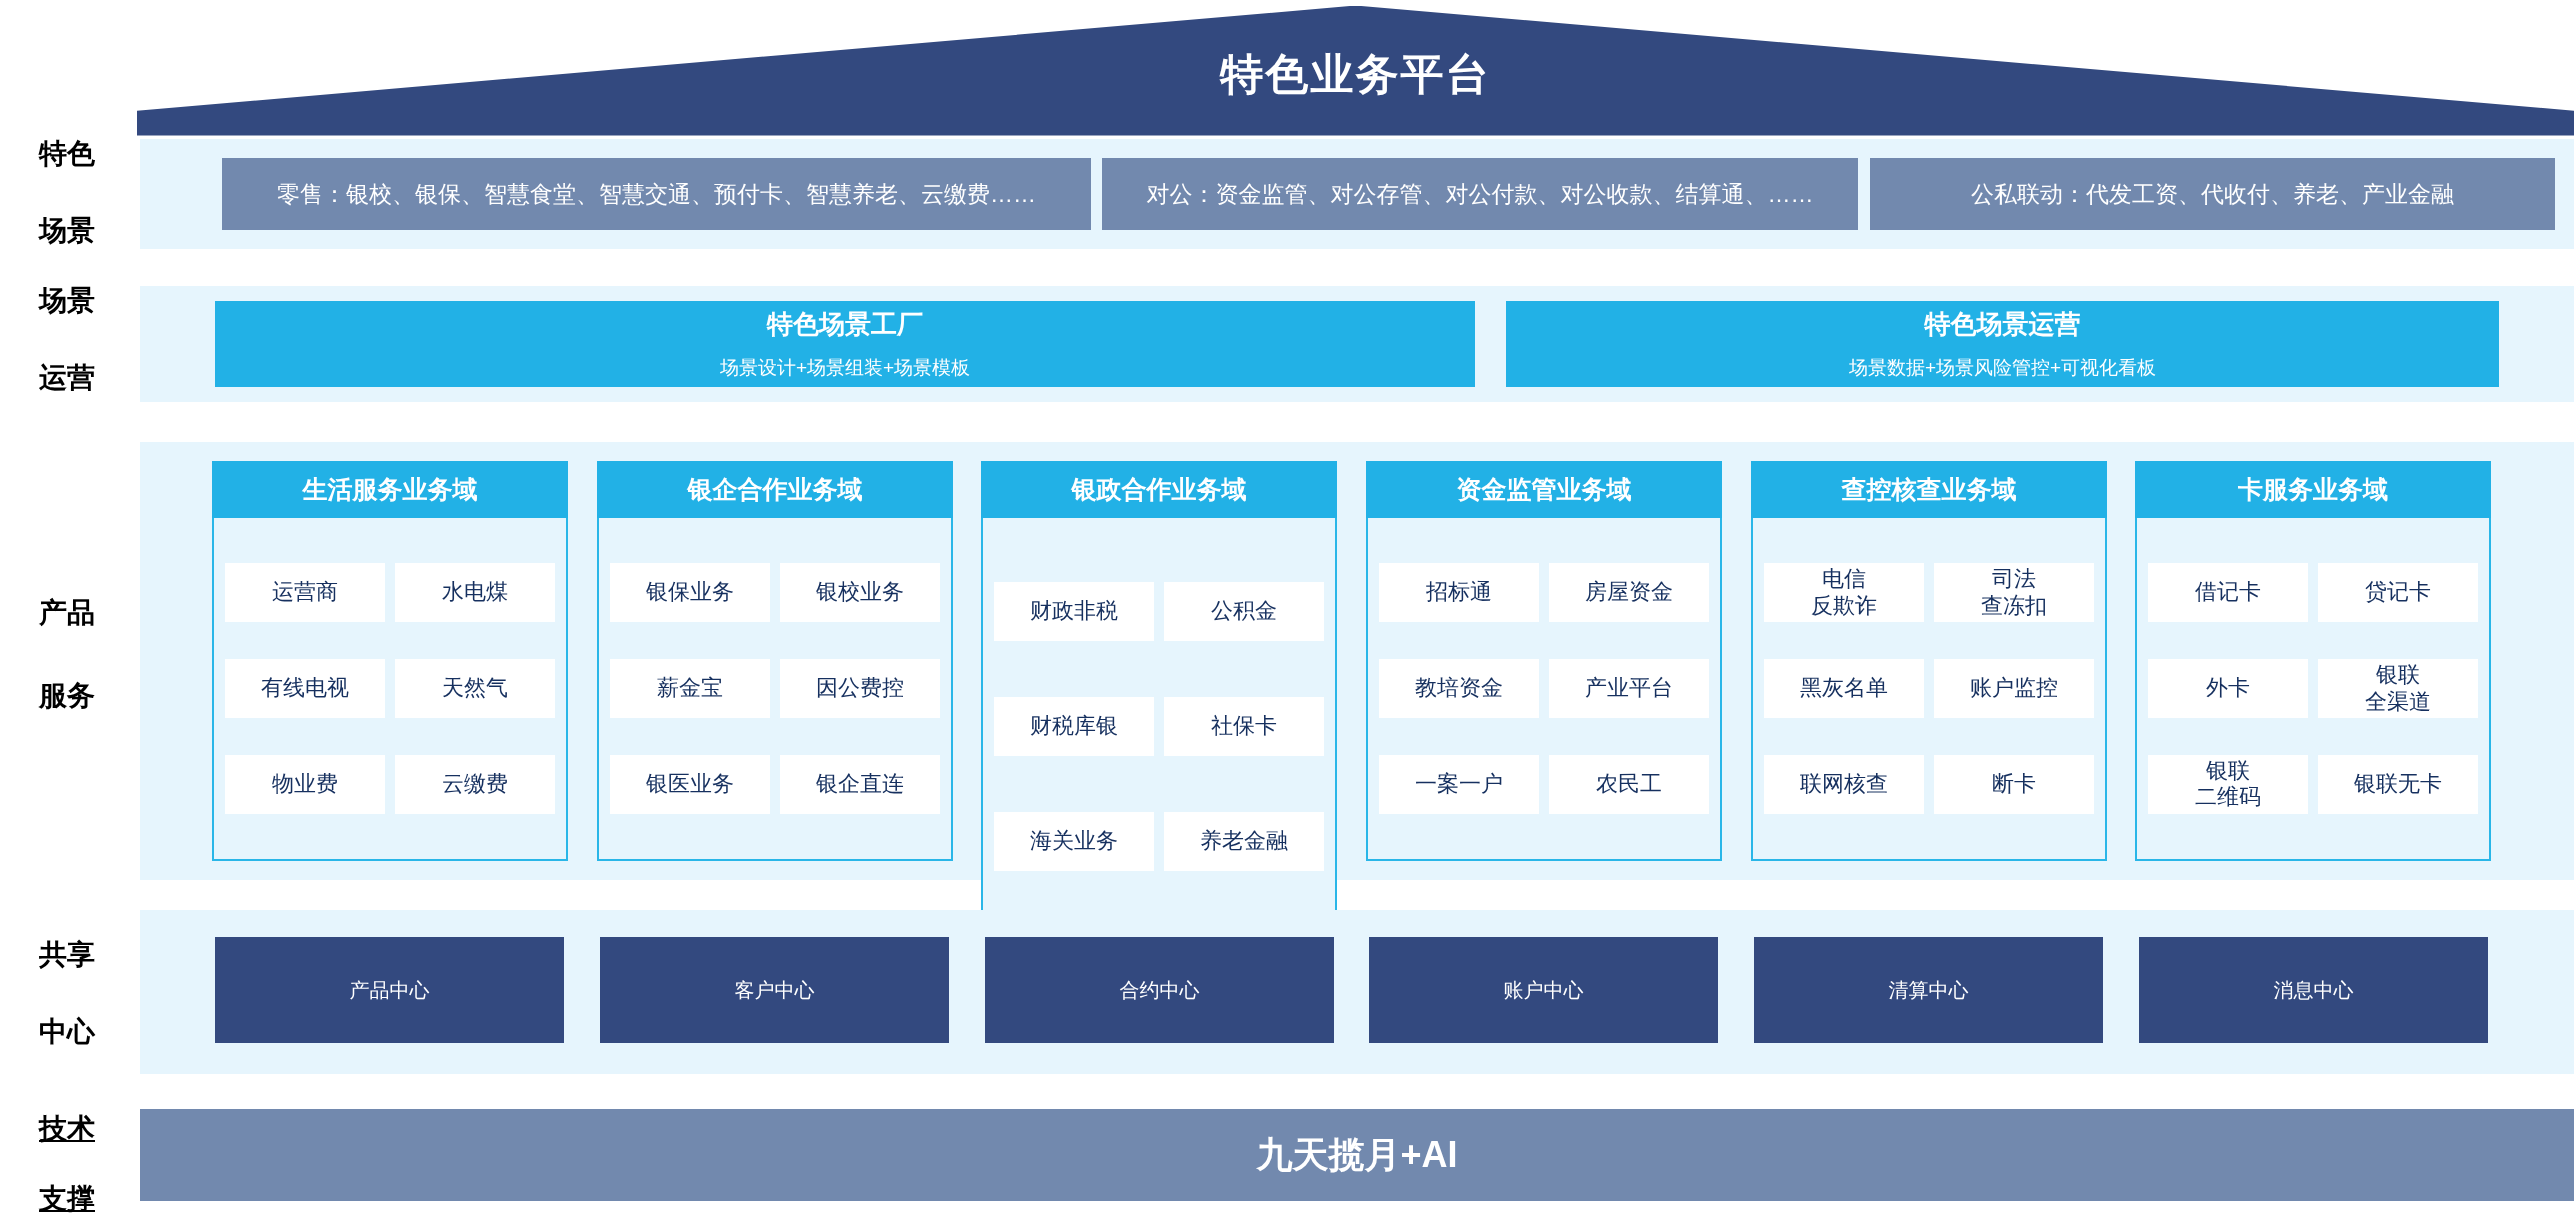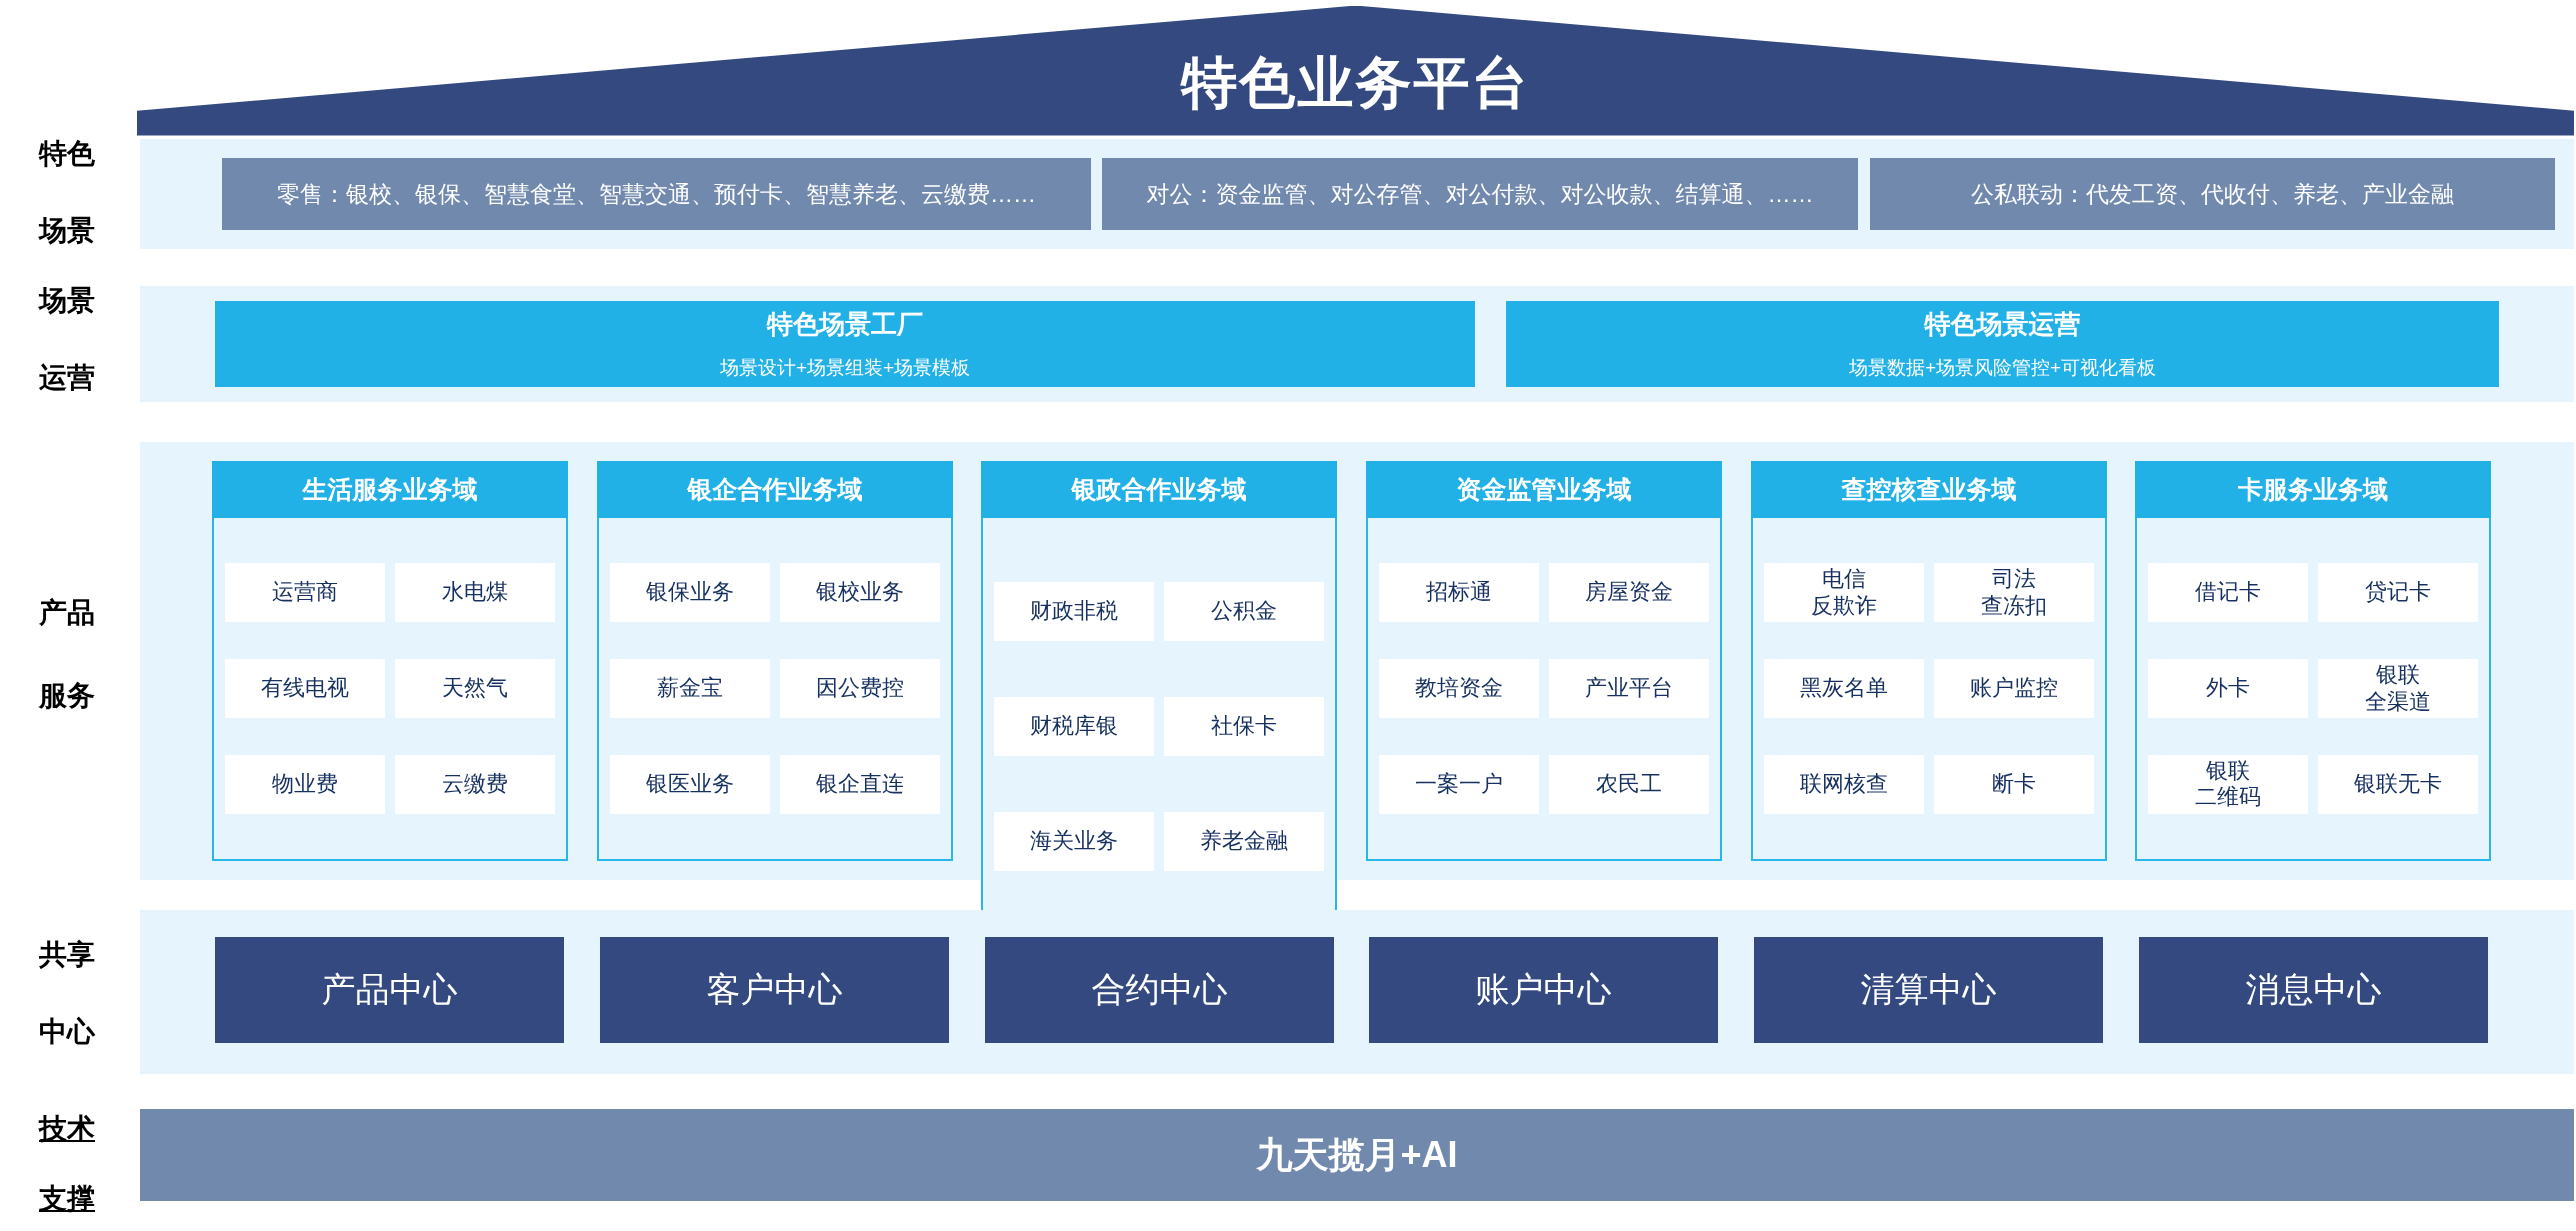--- a/index.html
+++ b/index.html
@@ -21,7 +21,7 @@
   .roof-title{
     position:absolute;left:0;top:40px;width:100%;
     text-align:center;color:#ffffff;
-    font-size:56px;font-weight:bold;letter-spacing:2.1px;
+    font-size:43px;font-weight:bold;letter-spacing:2.1px;
   }
   .row-label{
     position:absolute;left:5.5px;width:123px;

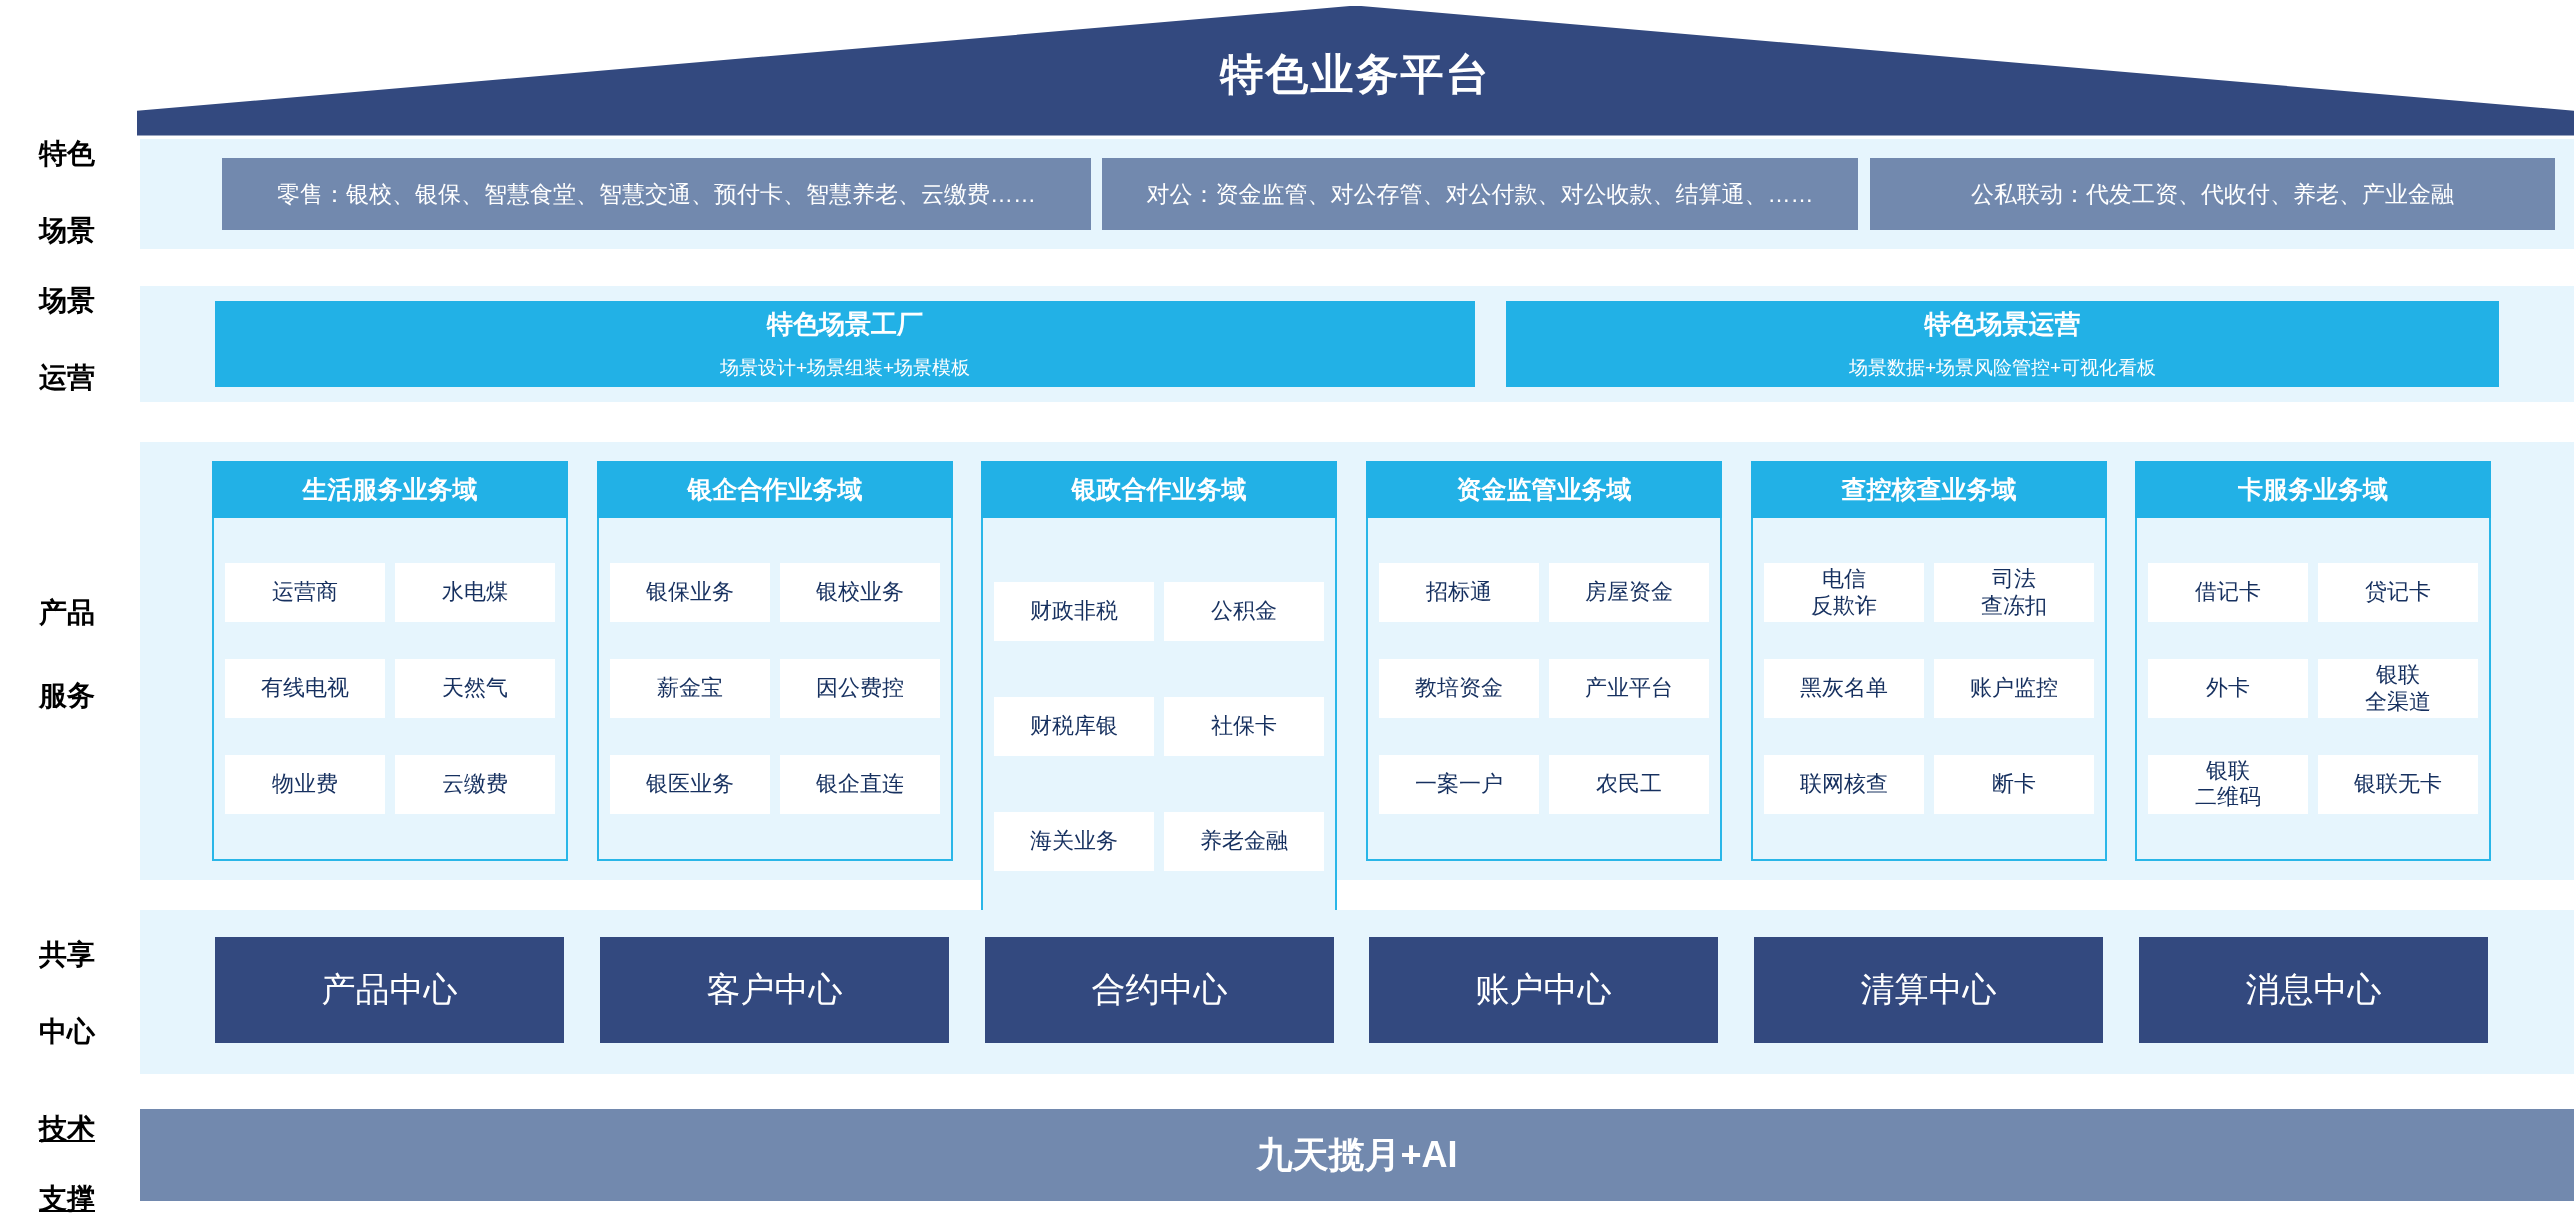--- a/index.html
+++ b/index.html
@@ -83,7 +83,7 @@
   
   .ctr-box{
     background:#33497f;color:#ffffff;
-    font-size:34px;
+    font-size:20px;
     display:flex;align-items:center;justify-content:center;
     box-sizing:border-box;
   }

